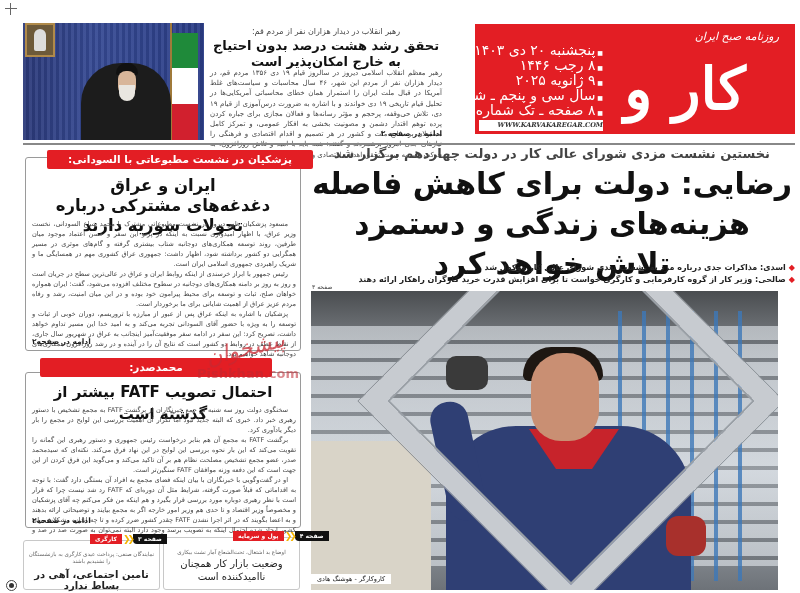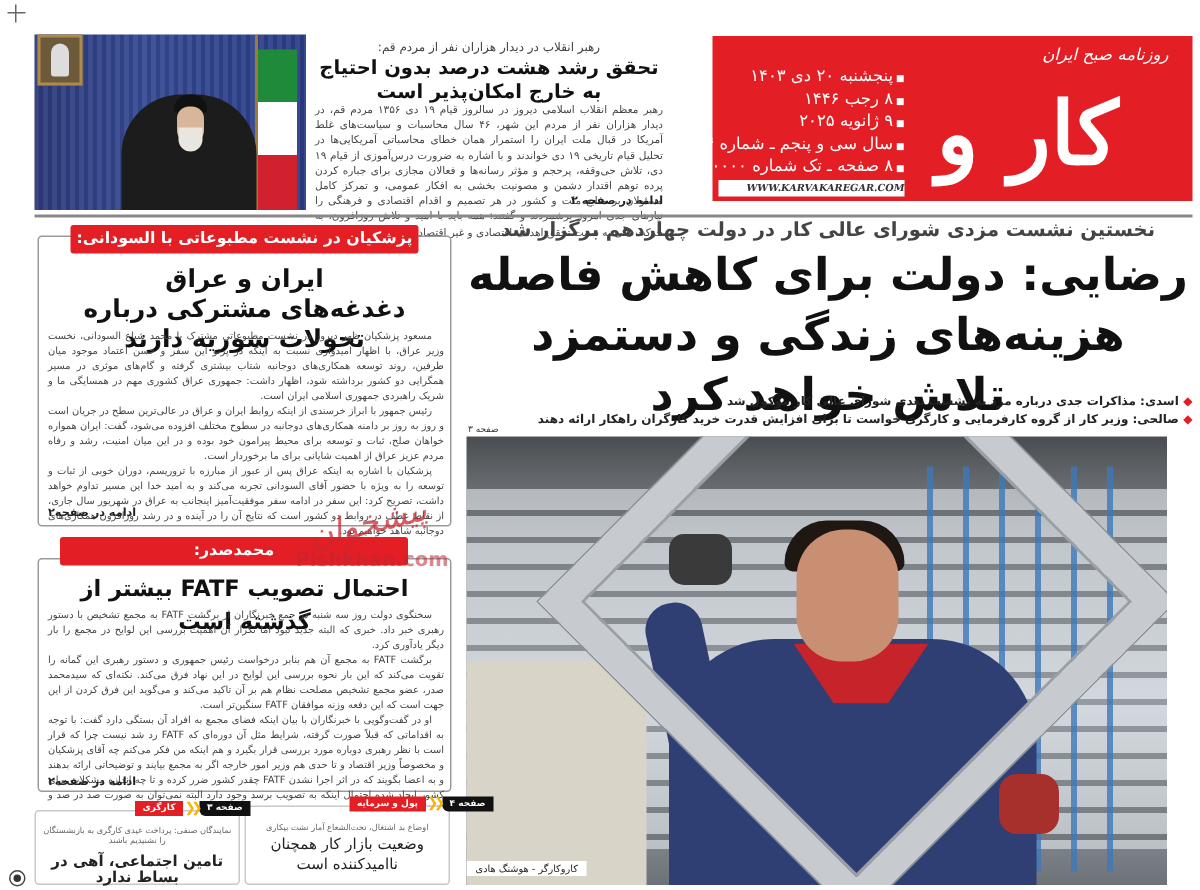--- a/index.html
+++ b/index.html
@@ -15,7 +15,7 @@
   .mast-logo { position: absolute; right: 10px; top: 22px; width: 200px; height: 86px; color: #fff;
     font-family: "DejaVu Serif", serif; font-weight: bold; font-size: 58px; line-height: 86px; text-align: center; letter-spacing: 2px; }
   .mast-info { position: absolute; left: 4px; top: 20px; width: 124px; }
-  .mast-info li { list-style: none; color: #fff; font-size: 11px; line-height: 13px; white-space: nowrap; }
+  .mast-info li { list-style: none; color: #fff; font-size: 14px; line-height: 13px; white-space: nowrap; }
   .mast-info li::before { content: "■ "; font-size: 6px; }
   .mast-url { position: absolute; left: 4px; top: 96px; width: 124px; height: 11px; background: #fff;
     color: #333; font-family: "DejaVu Serif", serif; font-size: 6.5px; font-weight: bold; text-align: right; line-height: 11px; direction: ltr; font-style: italic; }

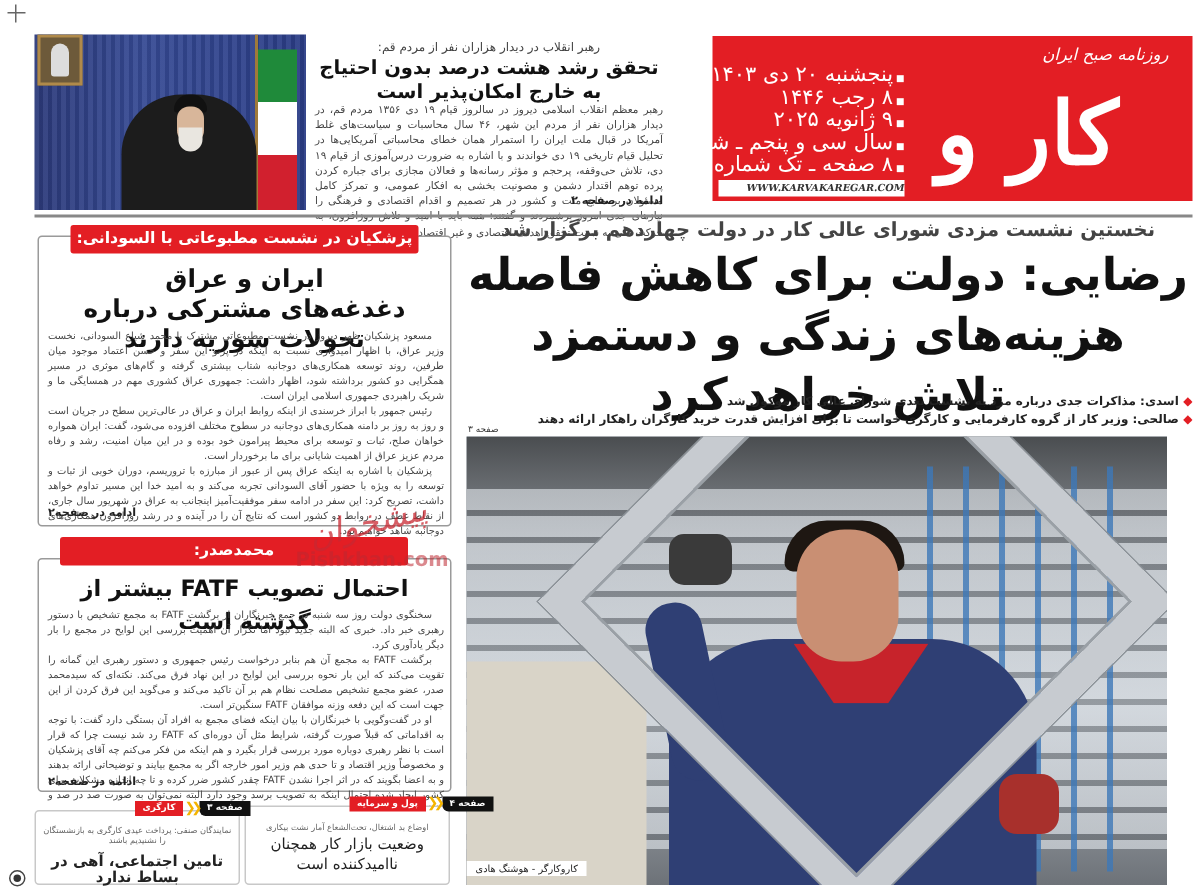--- a/index.html
+++ b/index.html
@@ -74,7 +74,7 @@
   .box1 { left: 25px; top: 157px; width: 276px; height: 194px; }
   .box2 { left: 25px; top: 372px; width: 276px; height: 156px; }
   .red-tab { background: #e31e24; color: #fff; font-weight: bold; font-size: 10.5px; text-align: center; border-radius: 2px; }
-  .tab1 { left: 47px; top: 150px; width: 232px; height: 19px; line-height: 19px; }
+  .tab1 { left: 47px; top: 150px; width: 266px; height: 19px; line-height: 19px; }
   .tab2 { left: 40px; top: 358px; width: 232px; height: 19px; line-height: 19px; }
 
   .b1-title { left: 30px; top: 176px; width: 266px; text-align: center; font-weight: 900; font-size: 16.5px; line-height: 20px; color: #111; }

